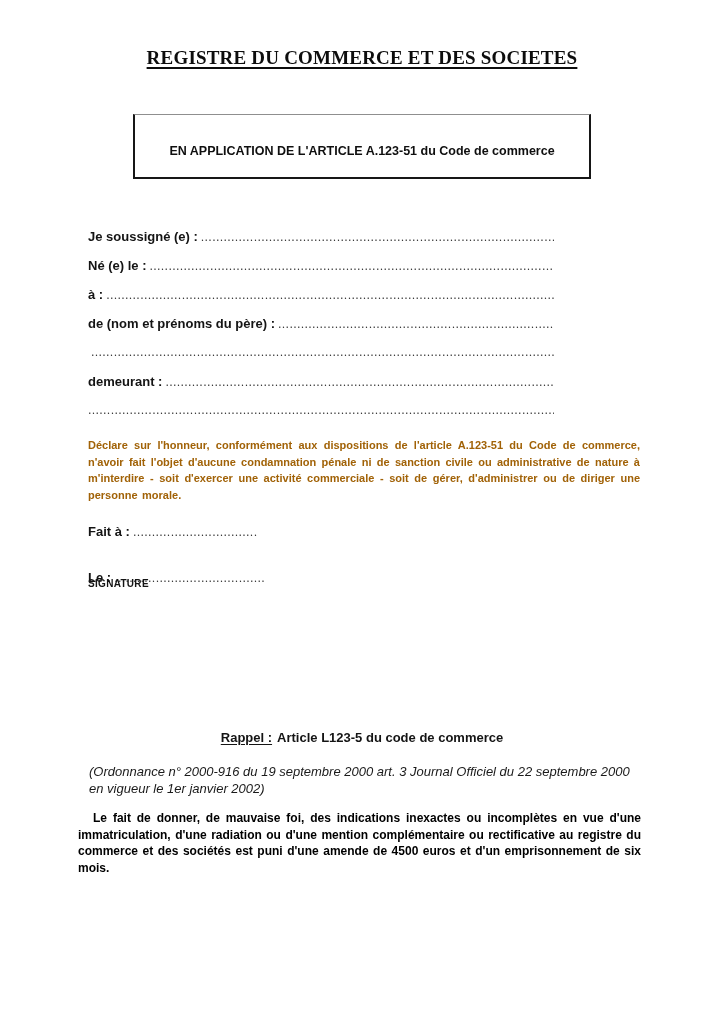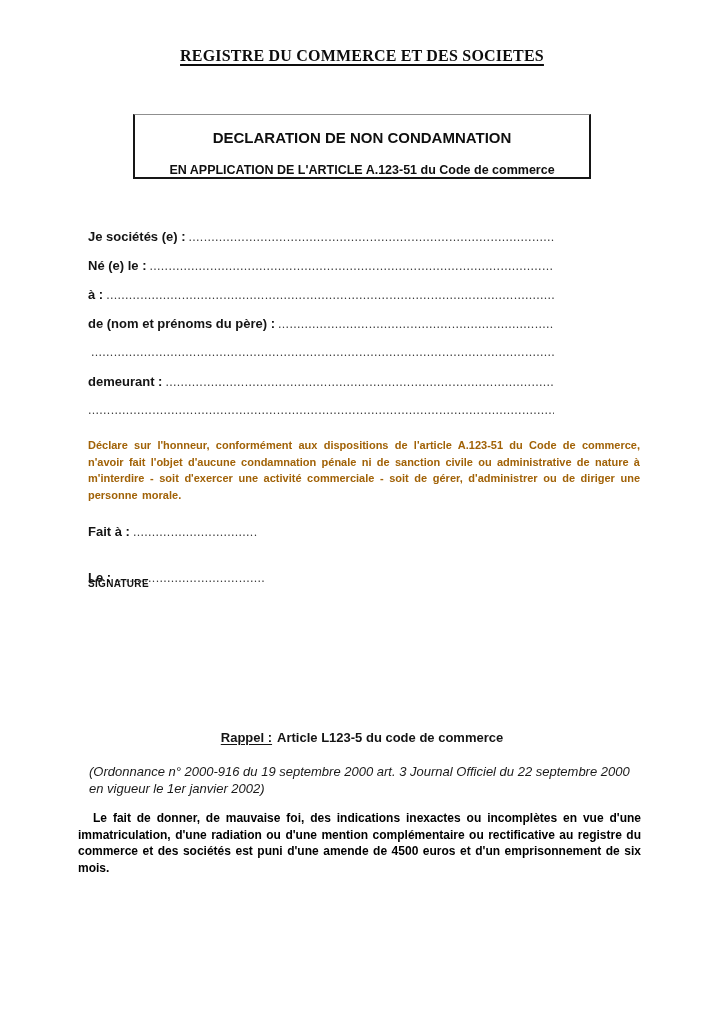--- a/index.html
+++ b/index.html
@@ -28,7 +28,7 @@
   .doc-title span {
     font-family: "Liberation Serif", "DejaVu Serif", serif;
     font-weight: 700;
-    font-size: 16px;
+    font-size: 19px;
     letter-spacing: 0.2px;
     color: #0d0d0d;
     text-decoration: underline;

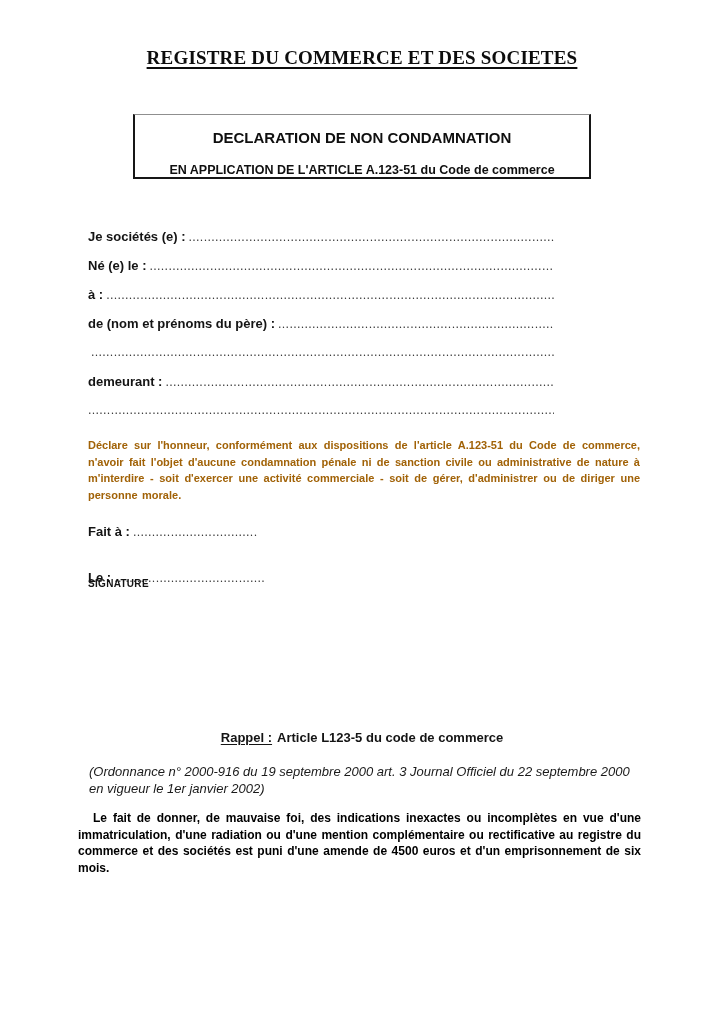--- a/index.html
+++ b/index.html
@@ -193,7 +193,6 @@
   </div>
 
   <div class="heading-box">
-    <div class="heading-line-1">DECLARATION DE NON CONDAMNATION</div>
     <div class="heading-line-2">EN APPLICATION DE L'ARTICLE A.123-51 du Code de commerce</div>
   </div>
 

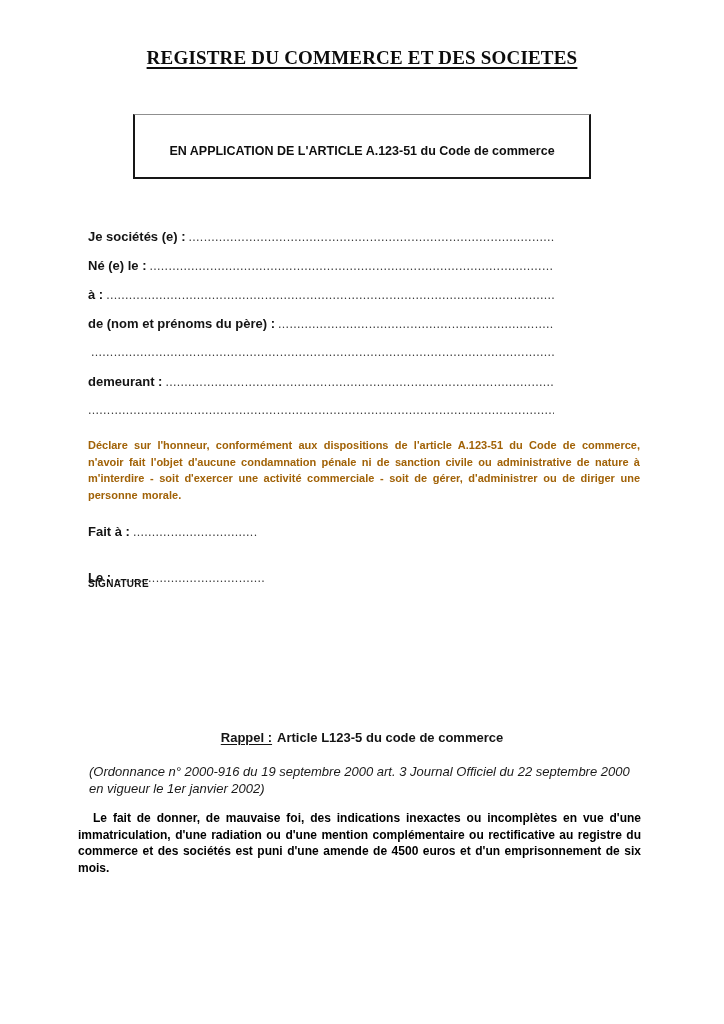--- a/index.html
+++ b/index.html
@@ -198,7 +198,7 @@
 
   <div class="fields">
     <div class="field-row">
-      <span>Je sociétés (e) :</span>
+      <span>Je soussigné (e) :</span>
       <span class="dots">........................................................................................................................................................................</span>
     </div>
     <div class="field-row">

